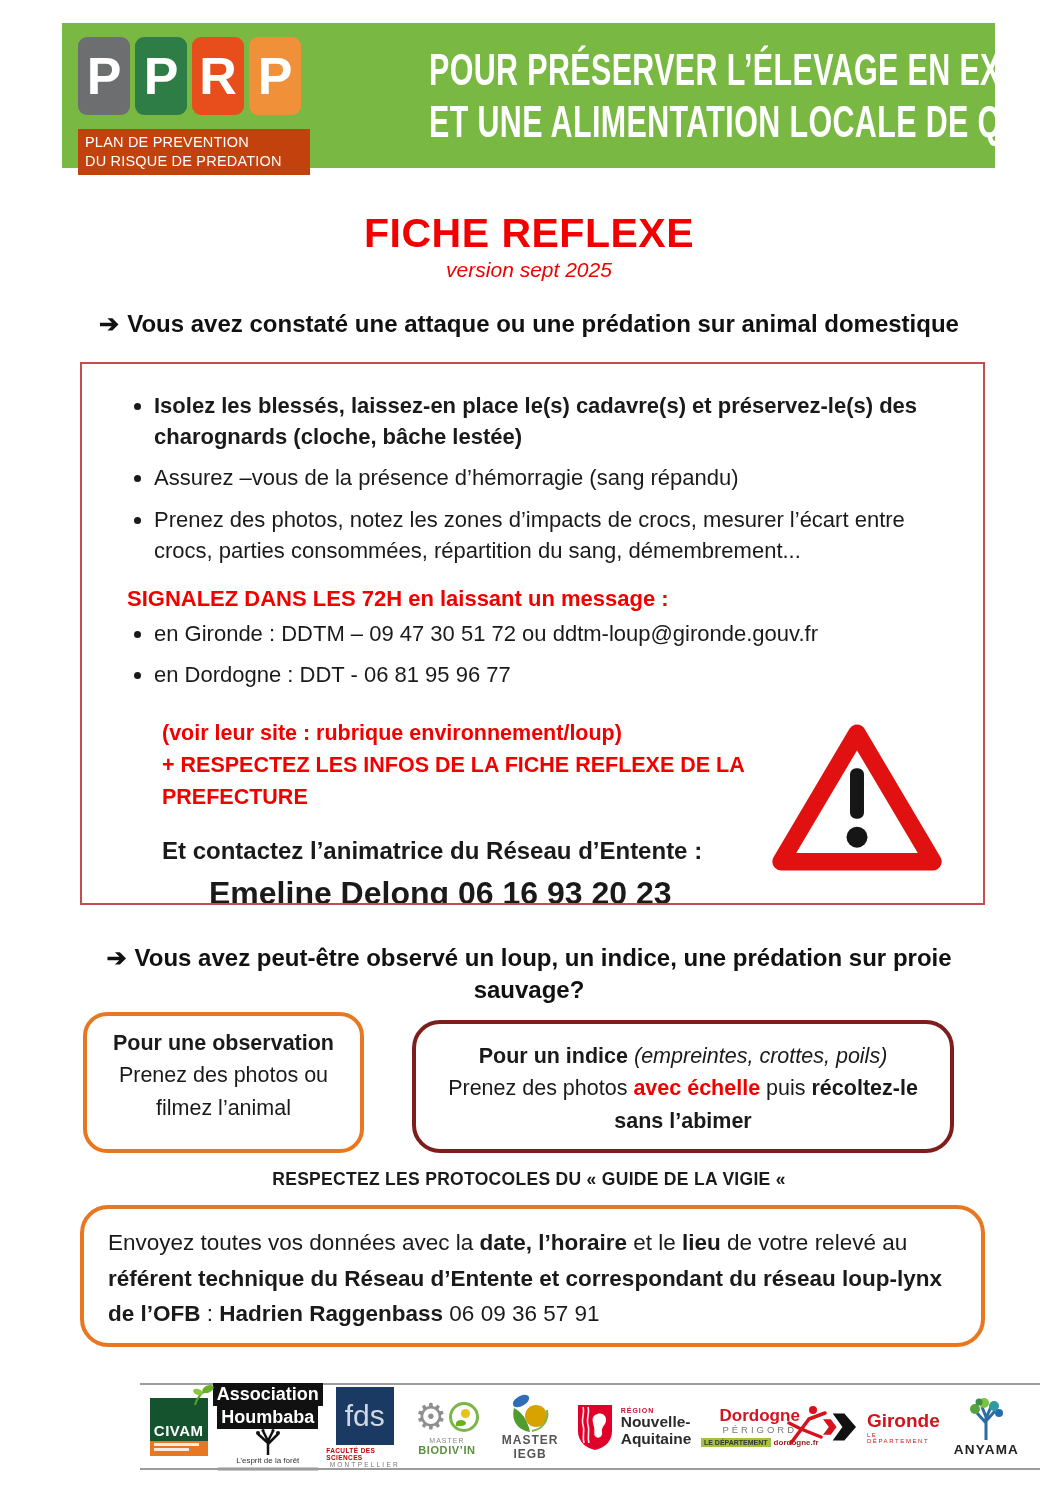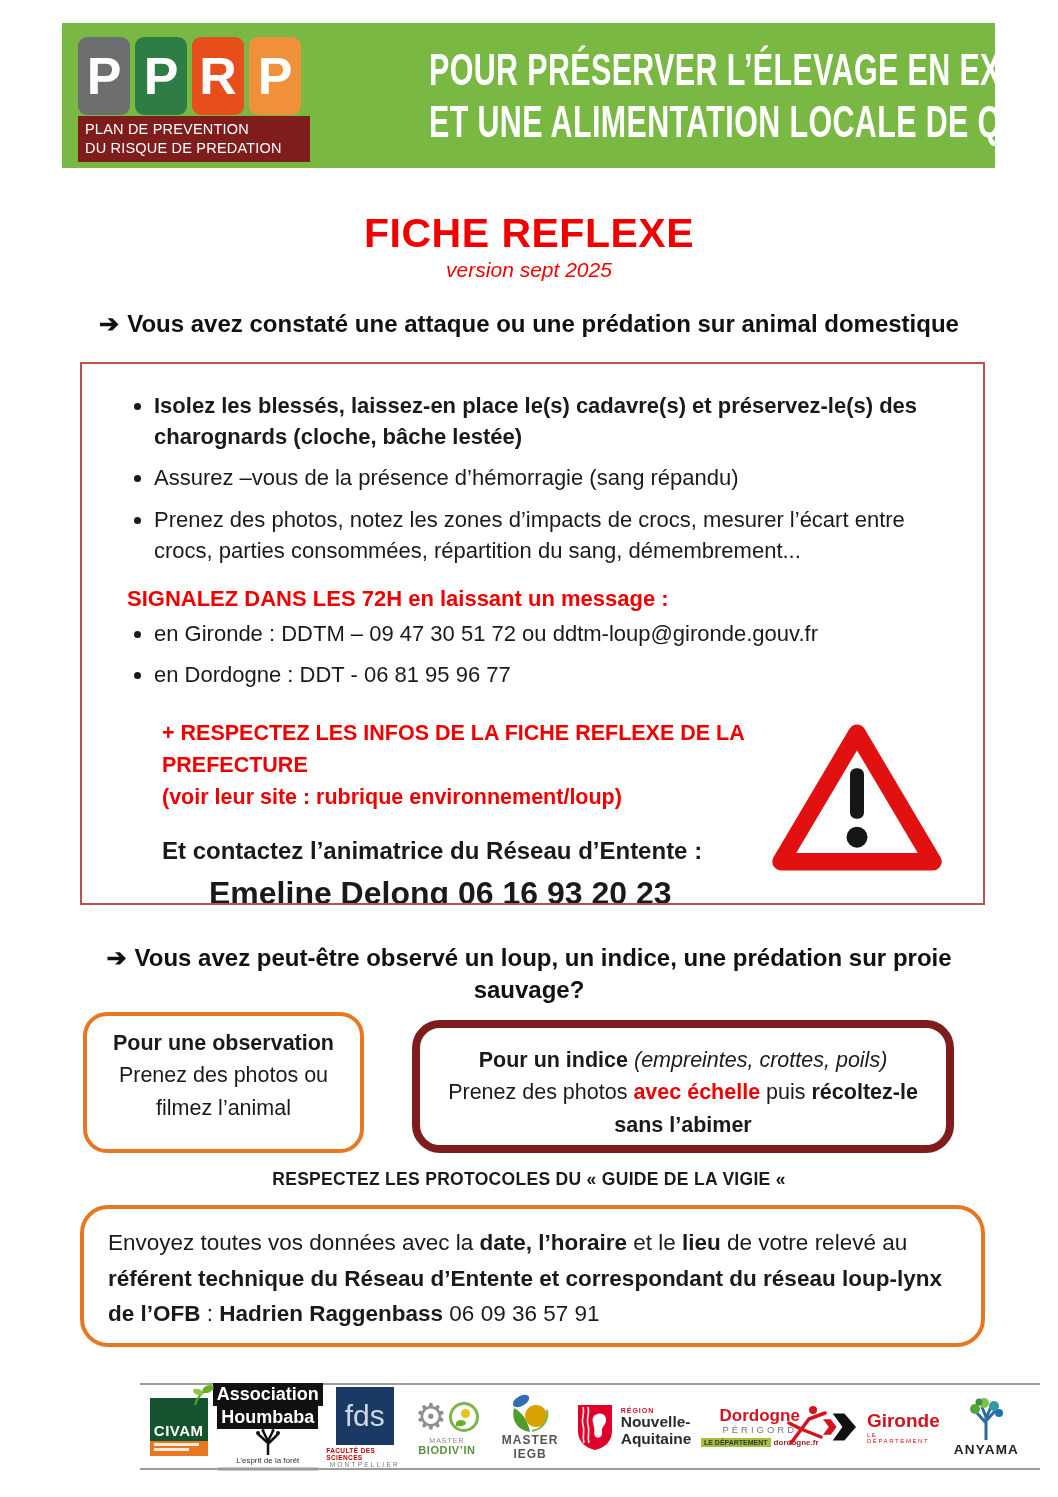--- a/index.html
+++ b/index.html
@@ -16,7 +16,7 @@
   .tile.green { background:#2e7d46; }
   .tile.redorange { background:#e84e1b; }
   .tile.orange { background:#f0913a; }
-  .pprp-strip { margin-top:1px; background:#7f1d1d; color:#fff; font-size:14.5px; line-height:1.3;
+  .pprp-strip { margin-top:14px; background:#c2410c; color:#fff; font-size:14.5px; line-height:1.3;
                 padding:4px 7px; letter-spacing:0.2px; white-space:nowrap; }
   .banner-headline { position:absolute; left:290px; top:0; width:700px; height:145px;
                      display:flex; flex-direction:column; justify-content:center; gap:8px;

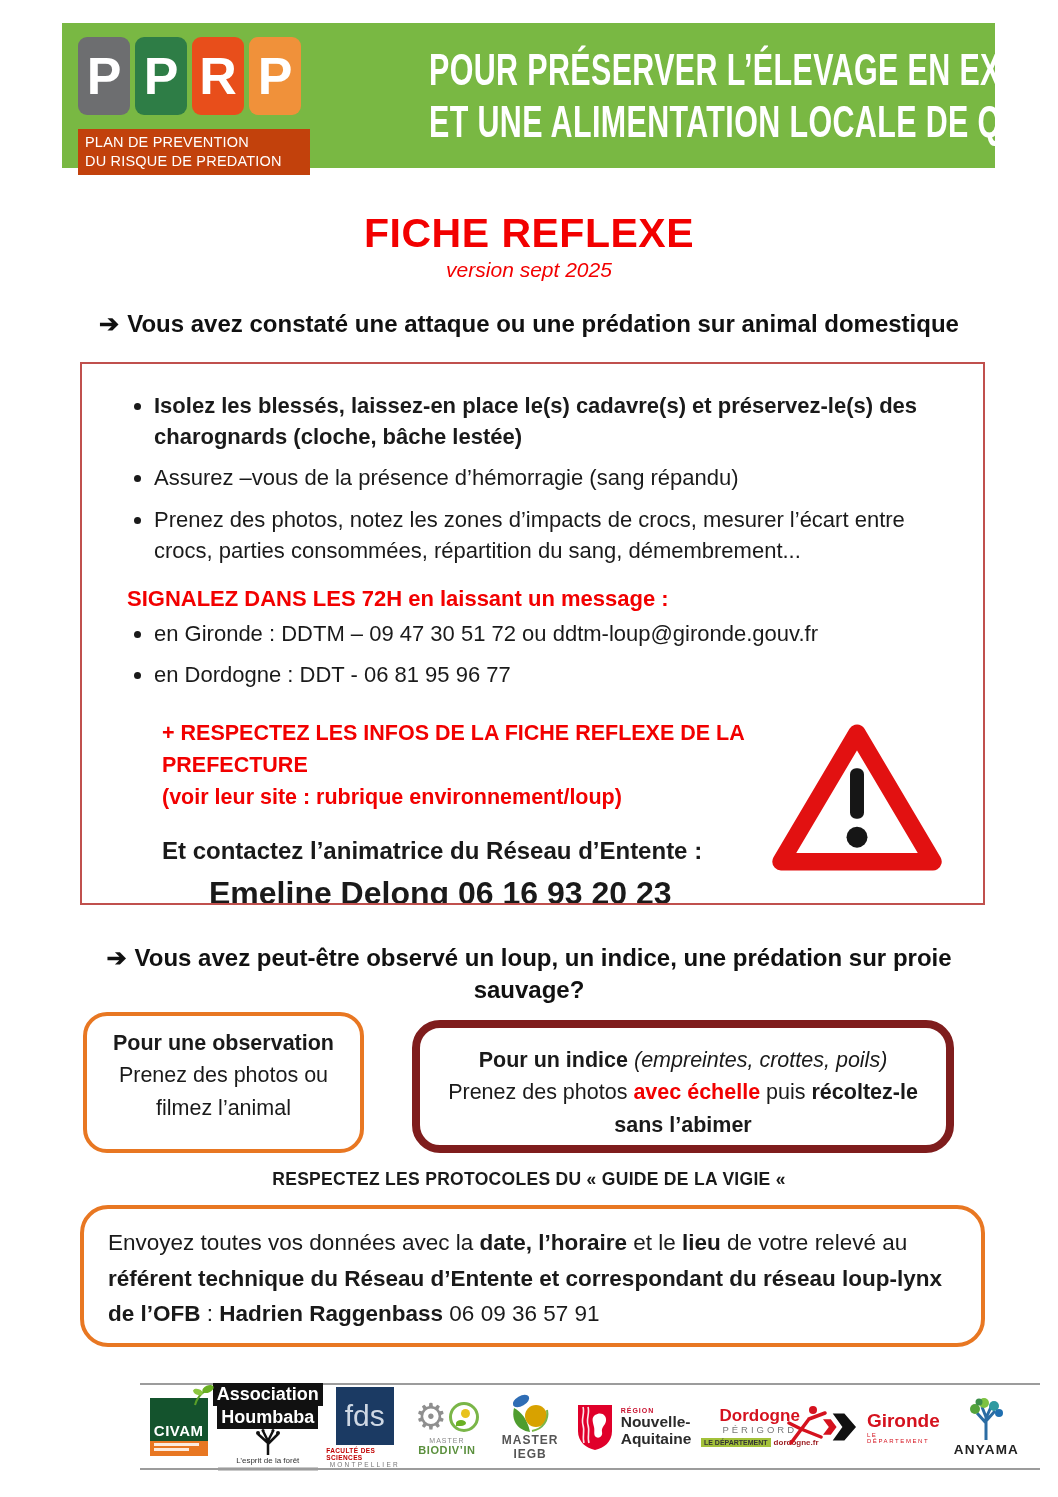--- a/index.html
+++ b/index.html
@@ -178,8 +178,8 @@
       <li>en Dordogne : DDT - 06 81 95 96 77</li>
     </ul>
     <div class="respectez">
+      <div>(voir leur site : rubrique environnement/loup)</div>
       <div>+ RESPECTEZ LES INFOS DE LA FICHE REFLEXE DE LA PREFECTURE</div>
-      <div>(voir leur site : rubrique environnement/loup)</div>
     </div>
     <div class="contact-intro">Et contactez l’animatrice du Réseau d’Entente :</div>
     <div class="contact-name">Emeline Delong 06 16 93 20 23</div>

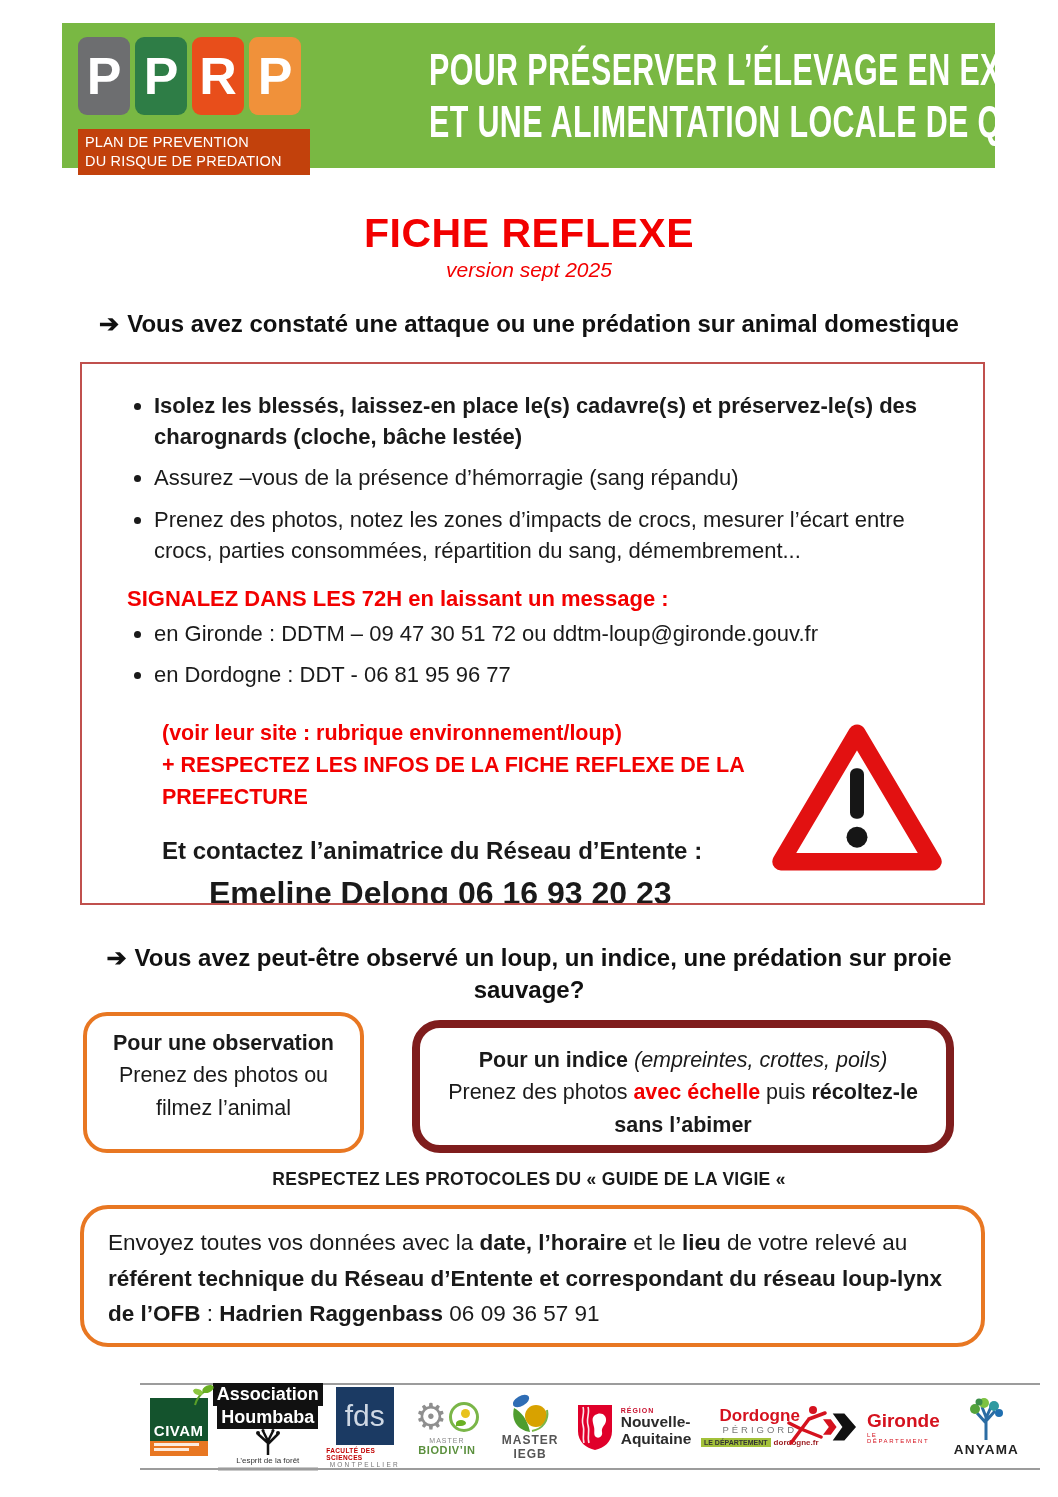--- a/index.html
+++ b/index.html
@@ -53,7 +53,7 @@
              font-size:21.5px; line-height:1.5; padding:0 10px 14px 10px; }
   .obs-box .t { font-weight:700; }
   .indice-box { position:absolute; left:412px; top:1020px; width:542px; height:133px;
-                border:8px solid #7f1d1d; border-radius:28px; background:#fff;
+                border:4px solid #7f1d1d; border-radius:28px; background:#fff;
                 text-align:center; font-size:21.5px; line-height:1.5; padding:16px 18px 0 18px; }
   .indice-box .t { font-weight:700; }
   .indice-box .note { font-style:italic; }

